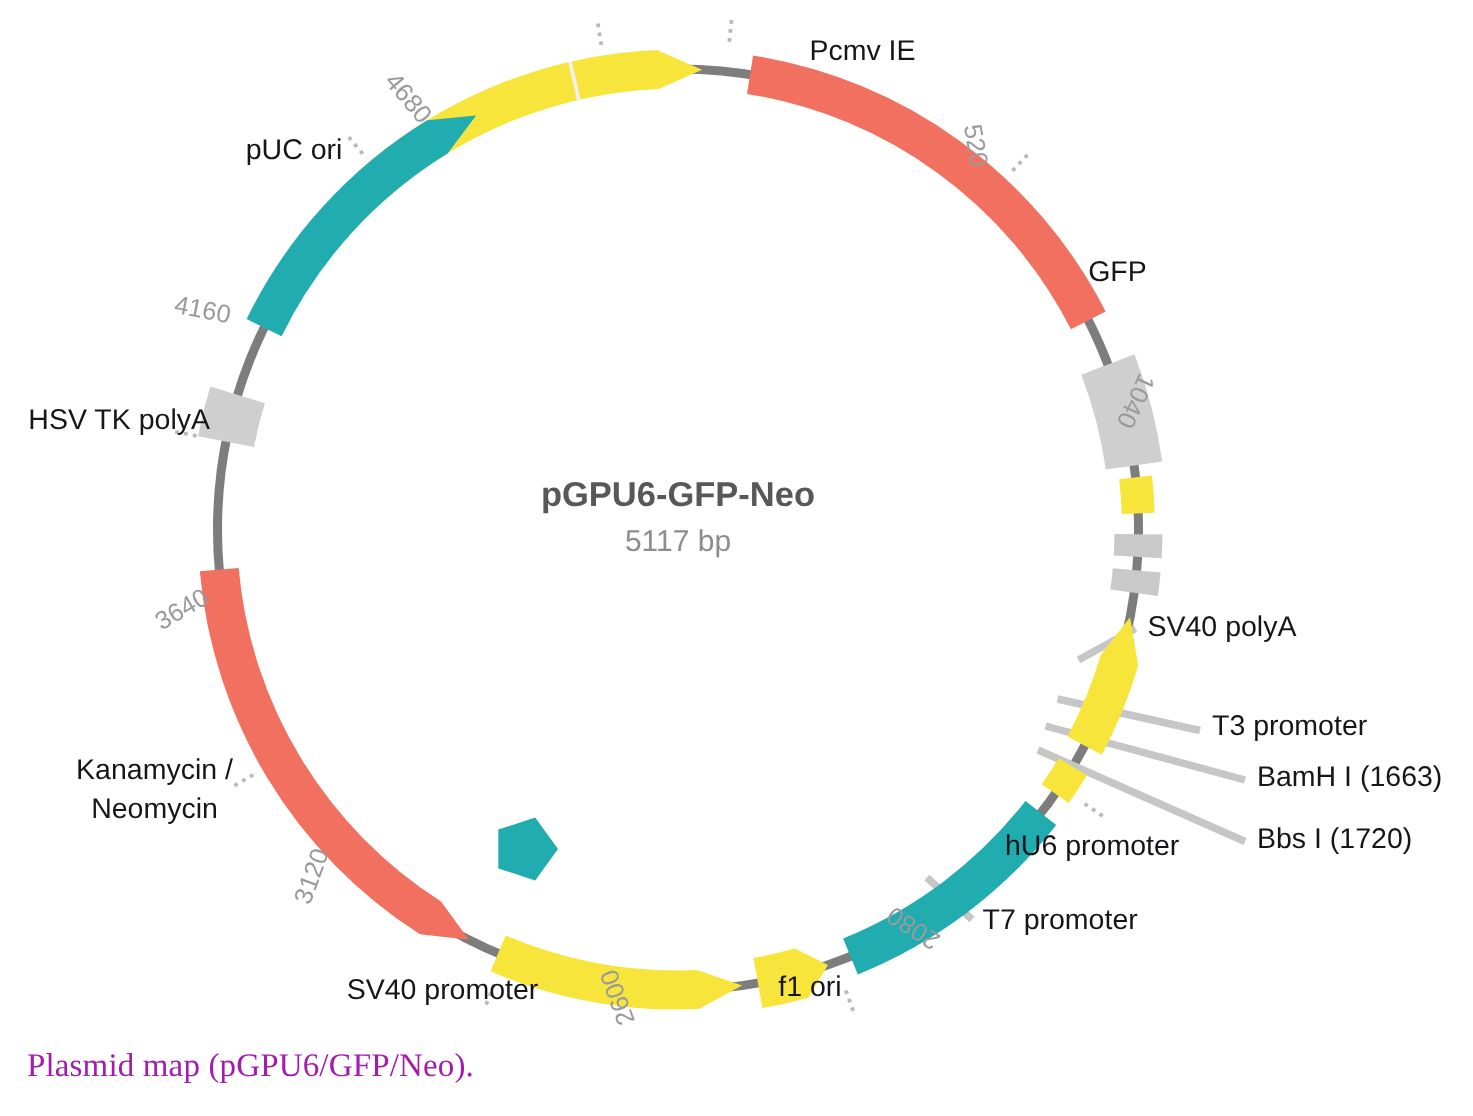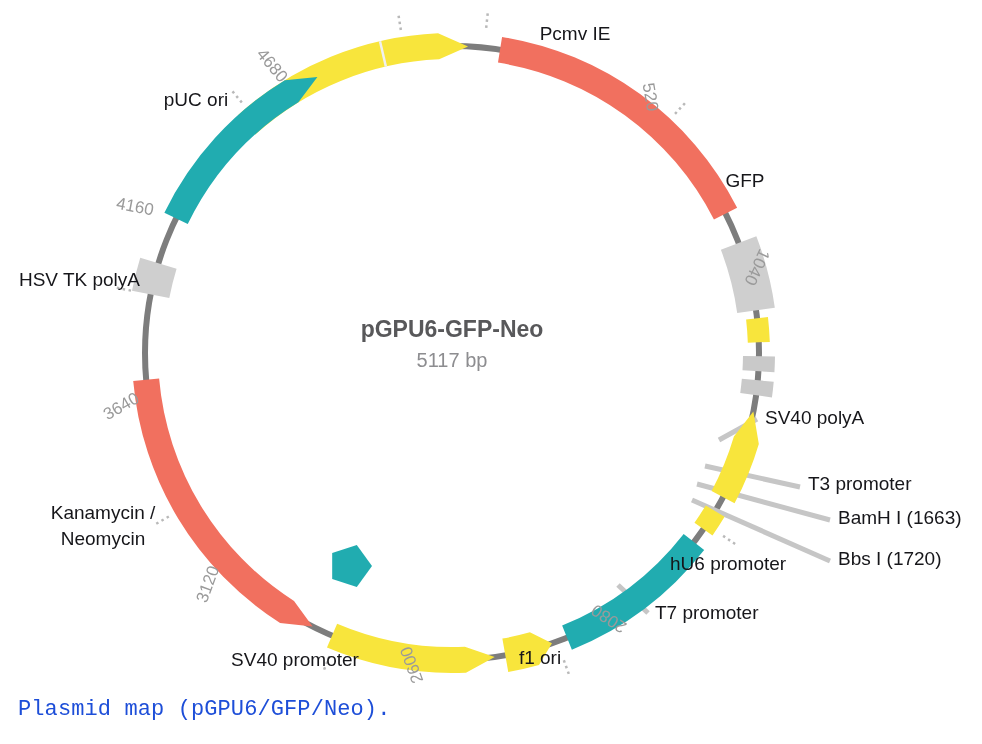--- a/index.html
+++ b/index.html
@@ -66,9 +66,9 @@
     position: absolute;
     left: 18px;
     top: 697px;
-    font-family: Liberation Mono, monospace;
+    font-family: Liberation Serif, serif;
     font-size: 22px;
-    color: #1d4ed8;
+    color: #a21caf;
     letter-spacing: 0.1px;
   }
 </style>

